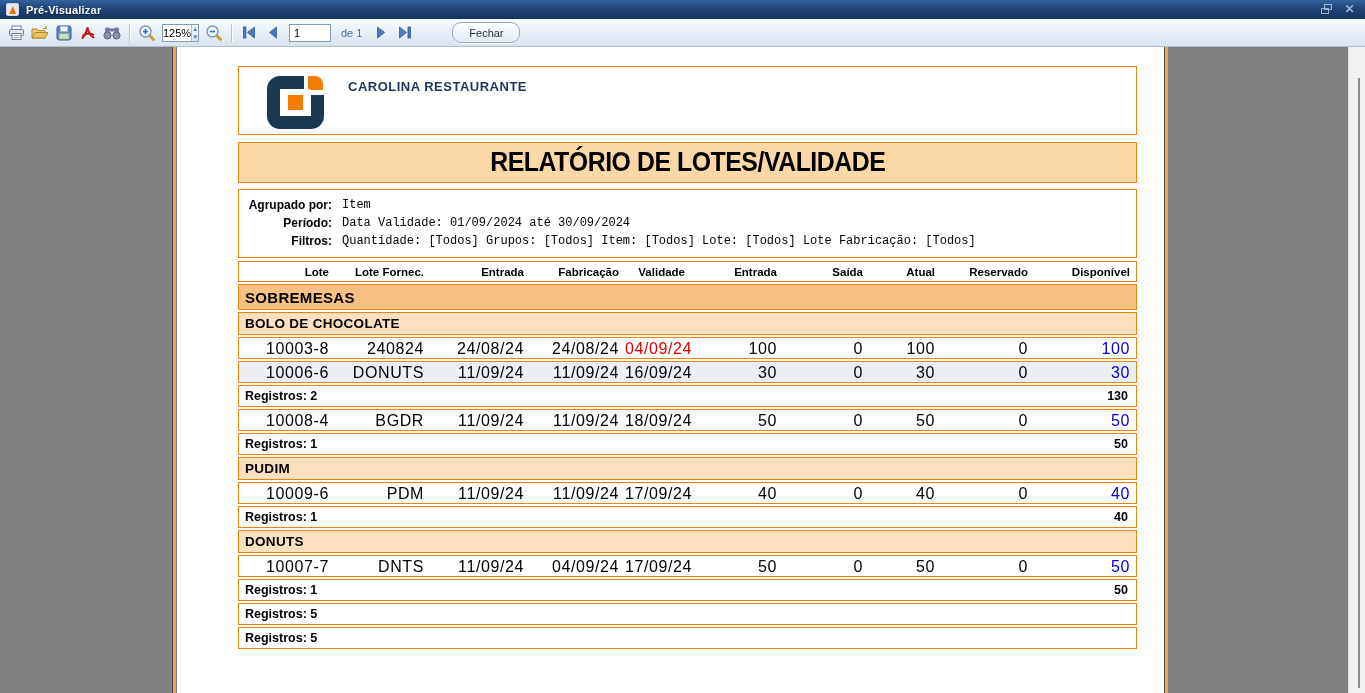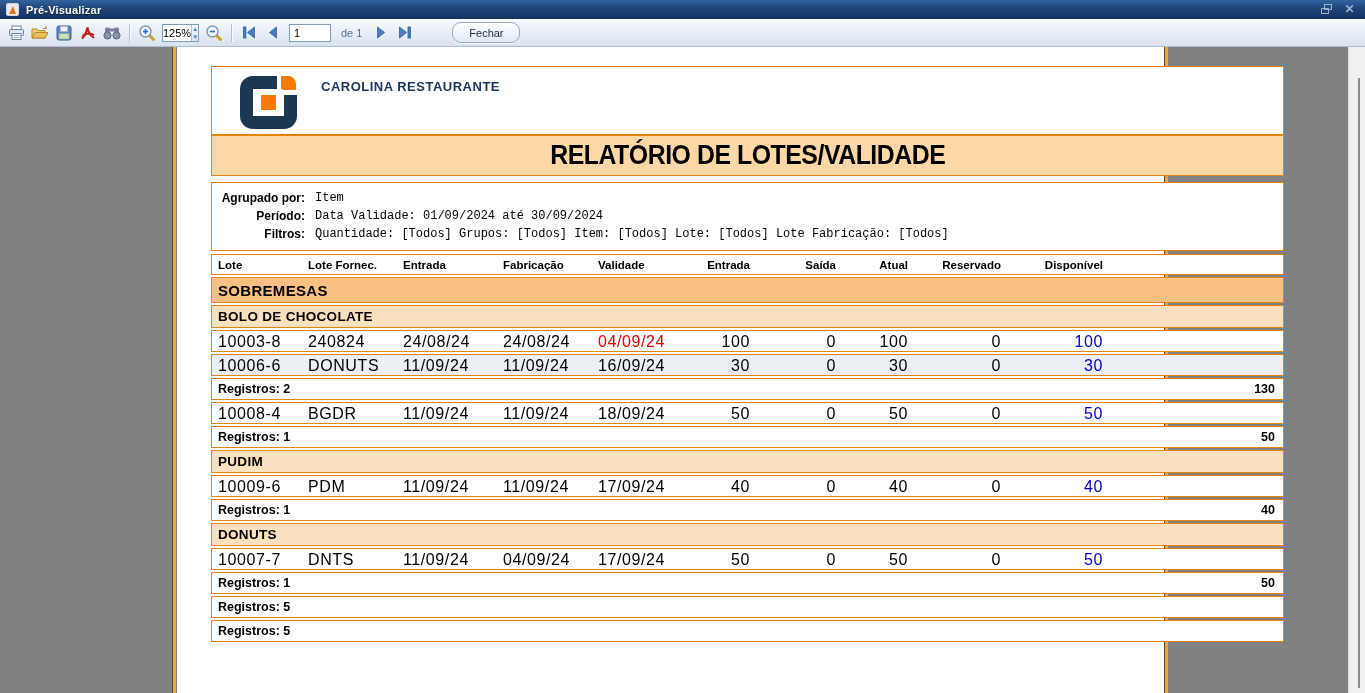--- a/index.html
+++ b/index.html
@@ -56,7 +56,7 @@
   .scrollthumb { position:absolute; left:9px; top:31px; bottom:5px; width:2px; background:#8a8a8a; }
 
   
-  .report { position:absolute; left:34px; top:19px; width:1073px; color:#000; }
+  .report { position:absolute; left:61px; top:19px; width:899px; color:#000; }
   .box { border:1px solid #e8830c; background:#fff; }
 
   .r-header { height:69px; display:flex; align-items:flex-start; padding:9px 0 0 28px; }

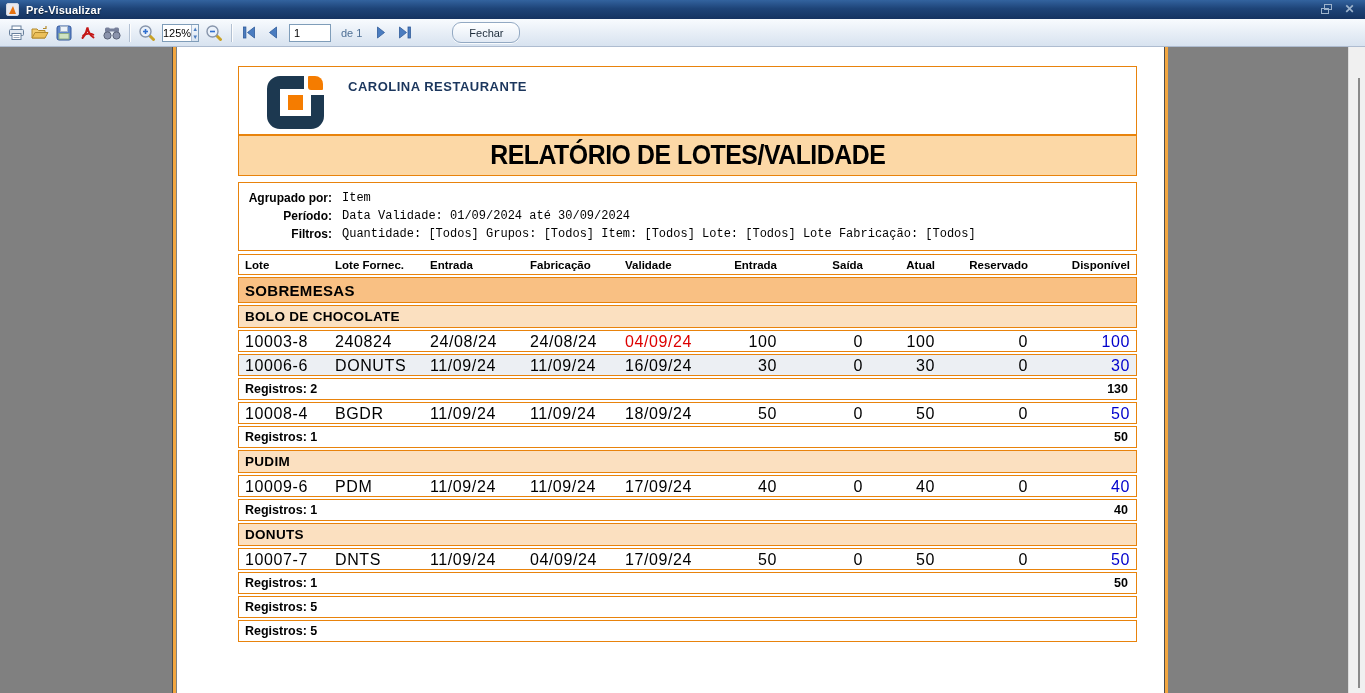--- a/index.html
+++ b/index.html
@@ -68,7 +68,7 @@
   .logo .dot { position:absolute; left:21px; top:19px; width:15px; height:15px; background:#f57c00; }
   .company { margin:3px 0 0 24px; font-size:13px; font-weight:bold; color:#1b365d; letter-spacing:.5px; }
 
-  .r-title { height:41px; background:#fcd8a6; text-align:center; }
+  .r-title { margin-top:7px; height:41px; background:#fcd8a6; text-align:center; }
   .r-title span { display:inline-block; font-size:27px; font-weight:bold; line-height:39px;
     transform:scaleX(.92); transform-origin:center; letter-spacing:-.5px; }
 

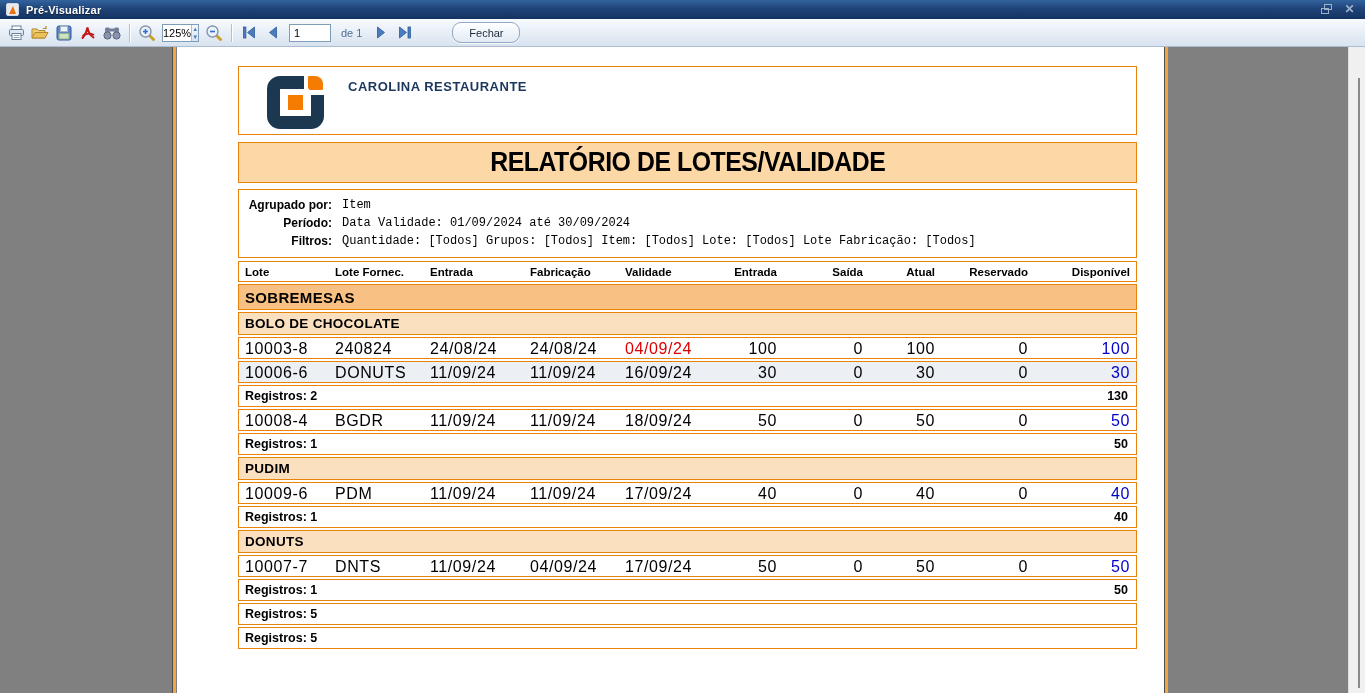--- a/index.html
+++ b/index.html
@@ -82,7 +82,7 @@
   .trow { display:flex; border:1px solid #e8830c; background:#fff; margin-top:2px; overflow:hidden; }
   .hdr-row { height:21px; font-size:11.5px; font-weight:bold; }
   .cell { line-height:20px; flex:none; white-space:nowrap; }
-  .cell.left  { text-align:left;  padding-left:6px; }
+  .cell.left  { text-align:right;  padding-left:6px; }
   .cell.right { text-align:right; padding-right:8px; }
   .band-g { height:26px; background:#f9c083; font-size:15px; font-weight:bold;
     line-height:25px; padding-left:6px; display:block; letter-spacing:.3px; }

